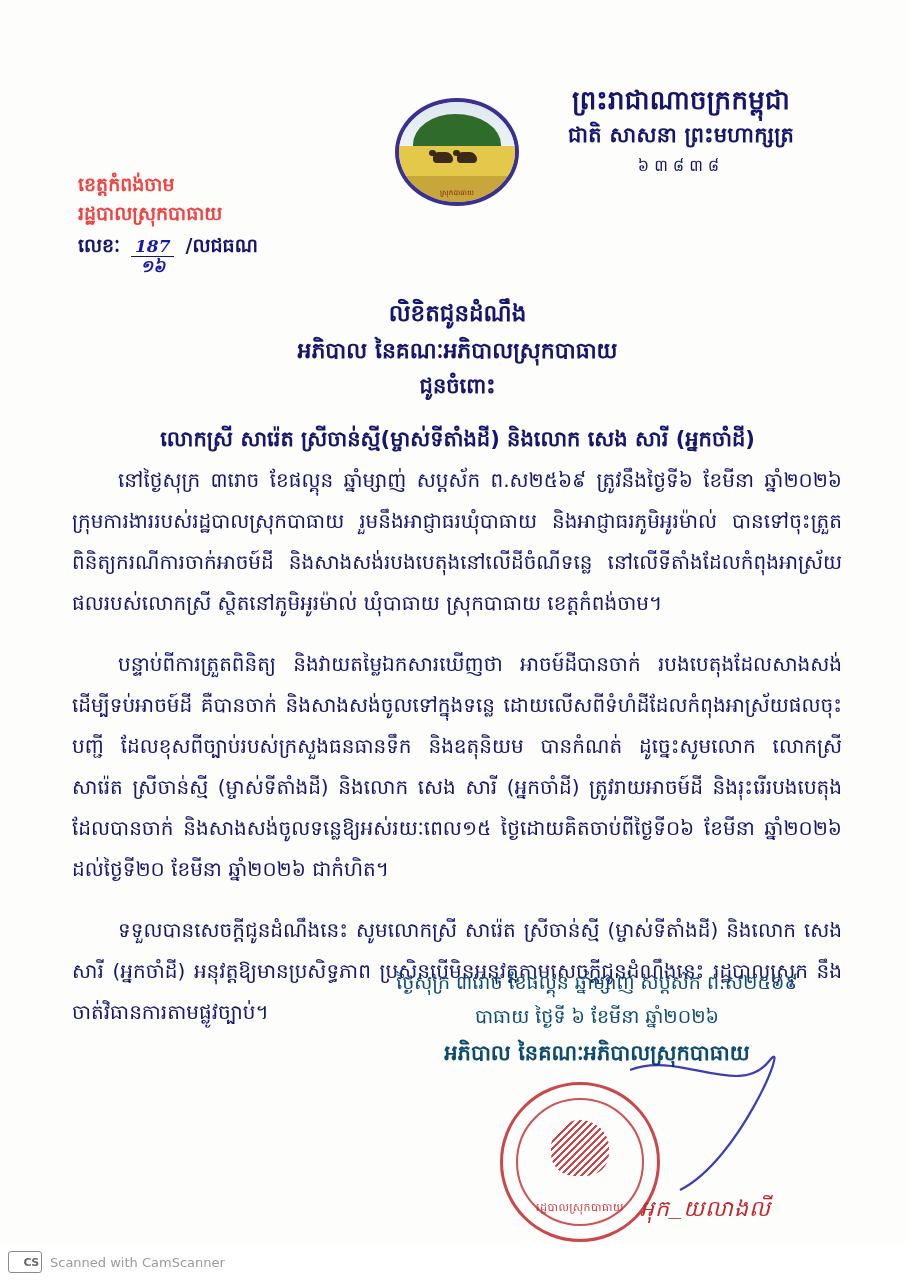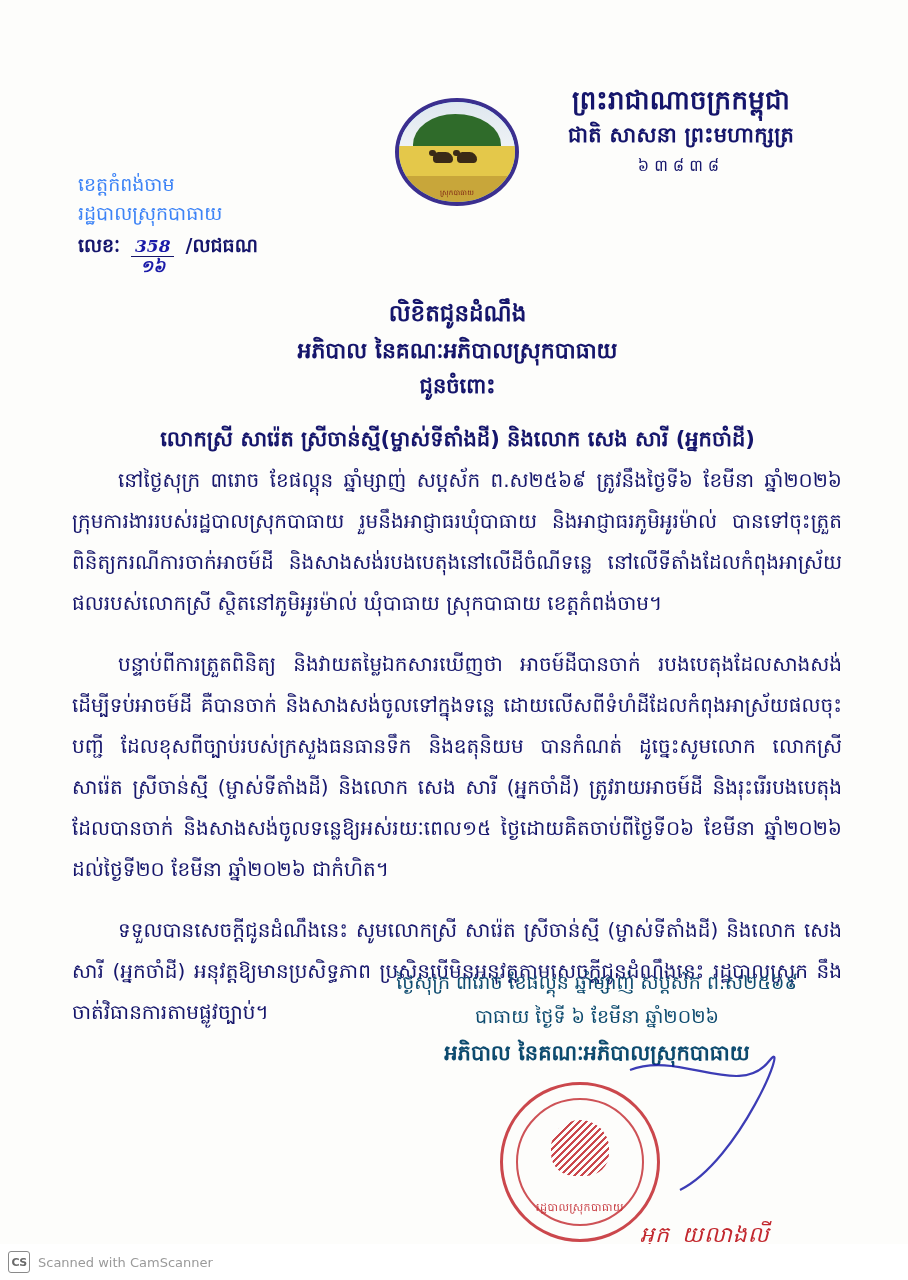--- a/index.html
+++ b/index.html
@@ -132,8 +132,8 @@
   }
   .office-line {
     font-size: 19px;
-    font-weight: normal;
-    color: #3b82f6;
+    font-weight: bold;
+    color: #ef4444;
     line-height: 1.55;
   }
   .office-number {

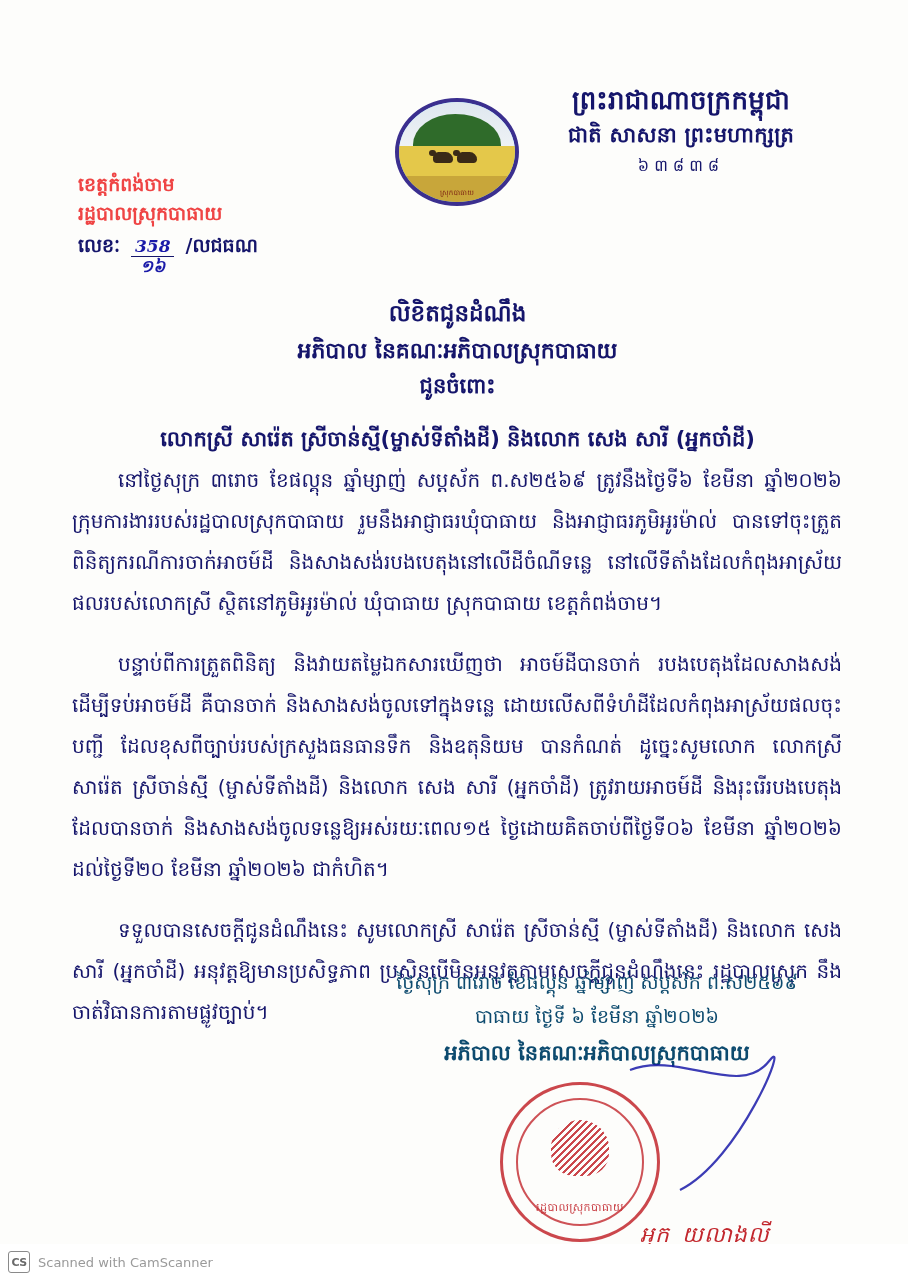--- a/index.html
+++ b/index.html
@@ -356,7 +356,7 @@
       <div class="office-number">
         <span>លេខៈ</span>
         <span class="frac">
-          <span class="num hand">358</span>
+          <span class="num hand">187</span>
           <span class="den hand">១៦</span>
         </span>
         <span>/លជធណ</span>

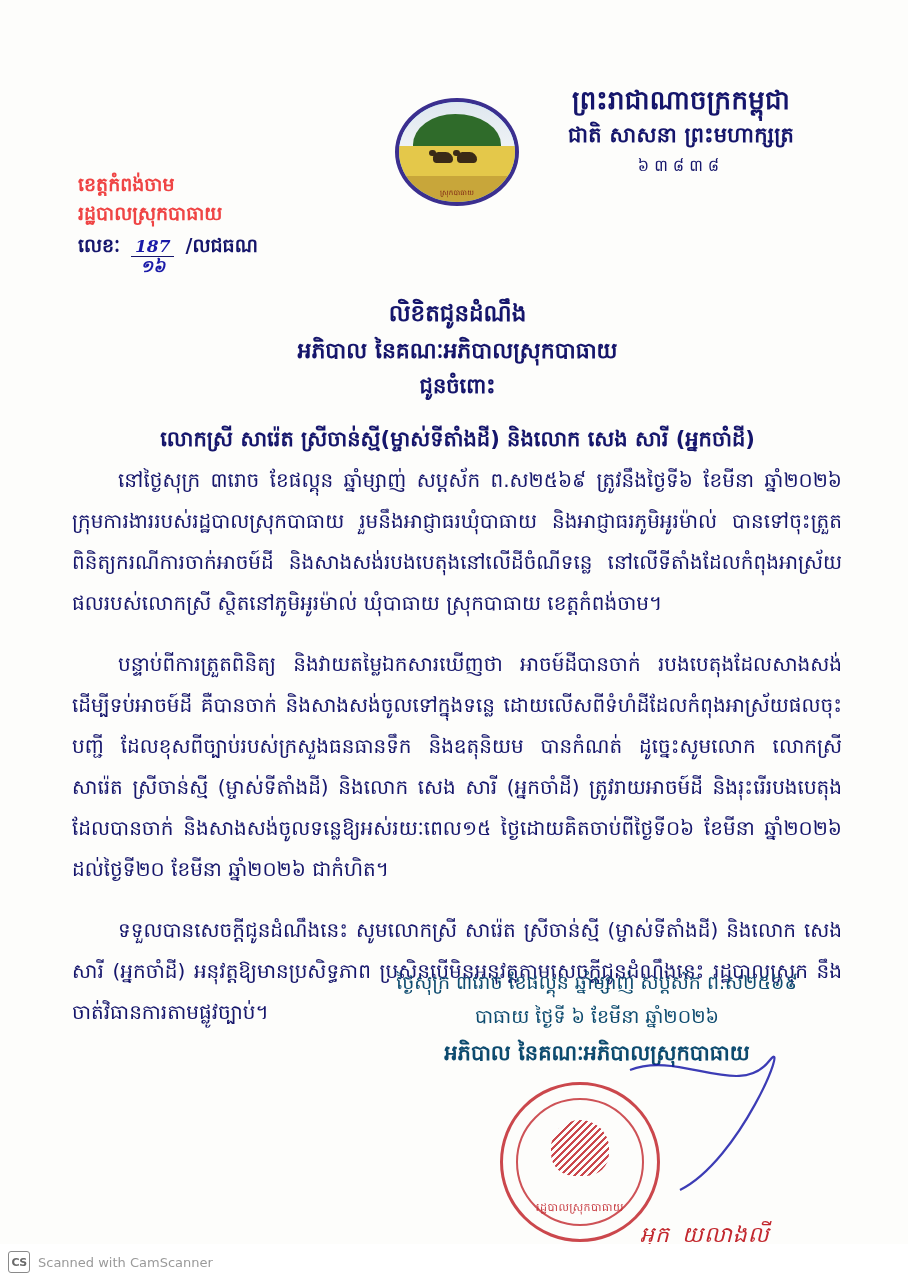--- a/index.html
+++ b/index.html
@@ -280,11 +280,10 @@
     left: 640px;
     top: 1195px;
     color: #c2272d;
-    font-family: Liberation Serif, serif;
+    font-family: Liberation Sans, sans-serif;
     font-style: italic;
     font-size: 22px;
     letter-spacing: 1px;
-    margin-top: 26px;
   }
   .pen-stroke {
     position: absolute;

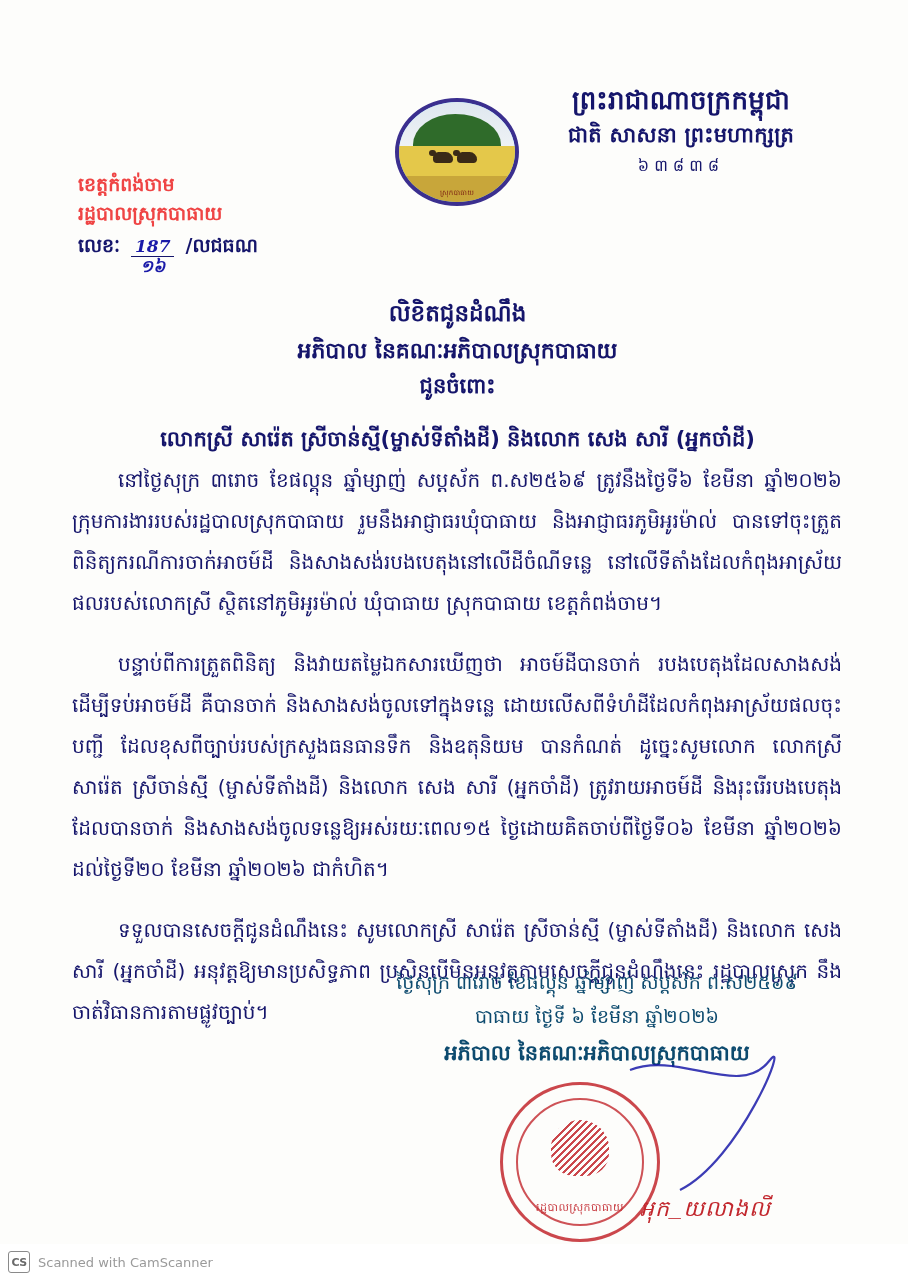--- a/index.html
+++ b/index.html
@@ -318,6 +318,7 @@
     align-items: center;
     justify-content: center;
     letter-spacing: -.5px;
+    padding-left: 12px;
   }
   .cs-text {
     color: #9a9a9a;

